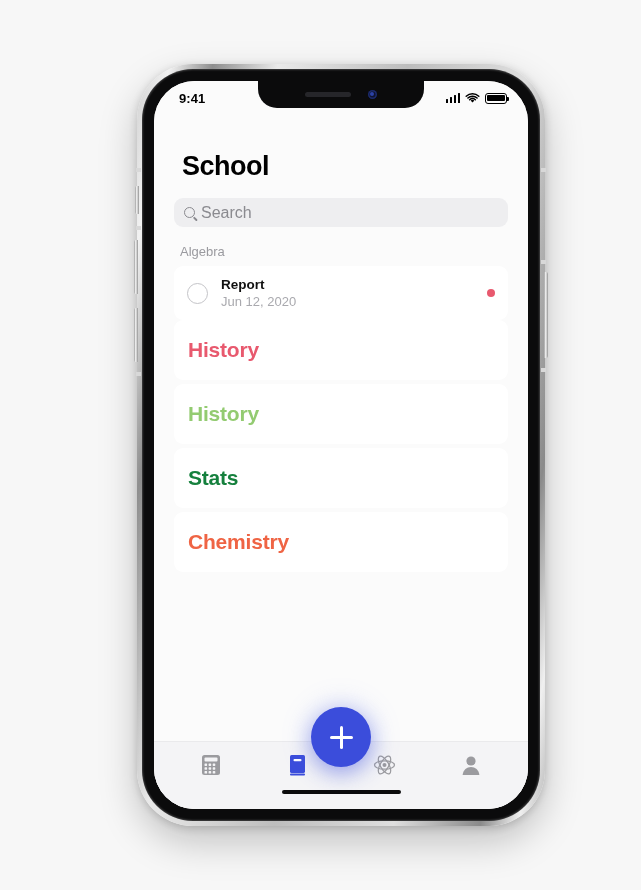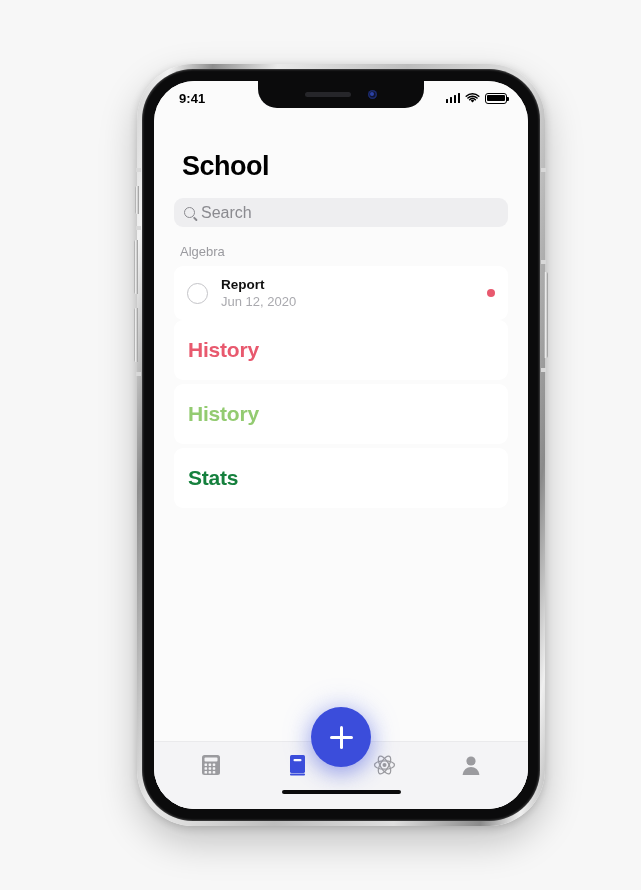--- a/index.html
+++ b/index.html
@@ -211,6 +211,9 @@
                 </div>
                 <div class="card class-card">
                   <div class="class-name" style="color: #15803d;">Stats</div>
+                </div>
+                <div class="card class-card">
+                  <div class="class-name" style="color: rgb(239, 100, 68);">Chemistry</div>
                 </div>
               </div>
 

